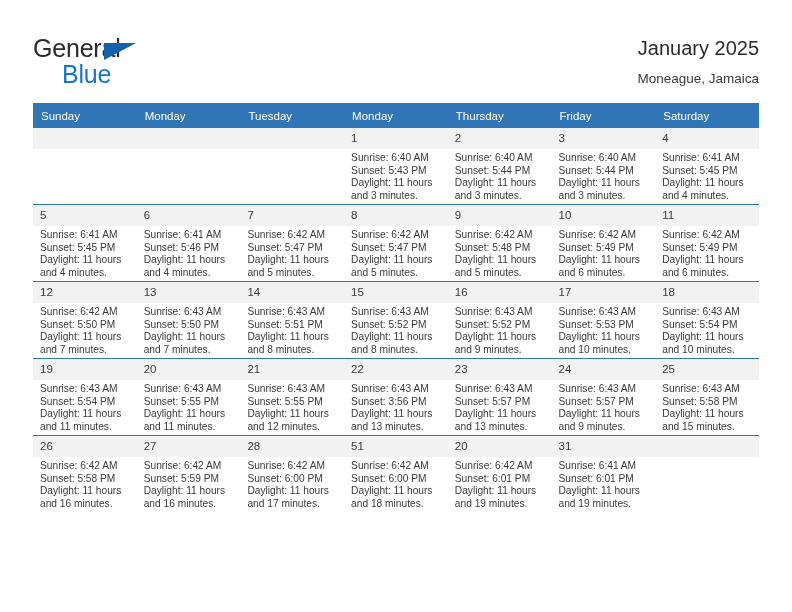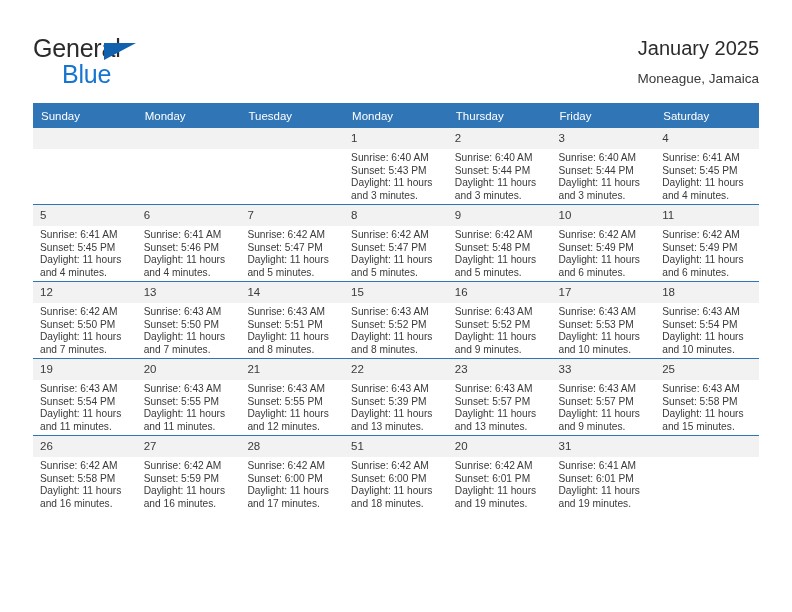--- a/index.html
+++ b/index.html
@@ -401,7 +401,7 @@
             </div>
           </td>
           <td class="day-cell">
-            <span class="daynum">33</span>
+            <span class="daynum">24</span>
             <div class="details">
               <div>Sunrise: 6:43 AM</div>
               <div>Sunset: 5:57 PM</div>

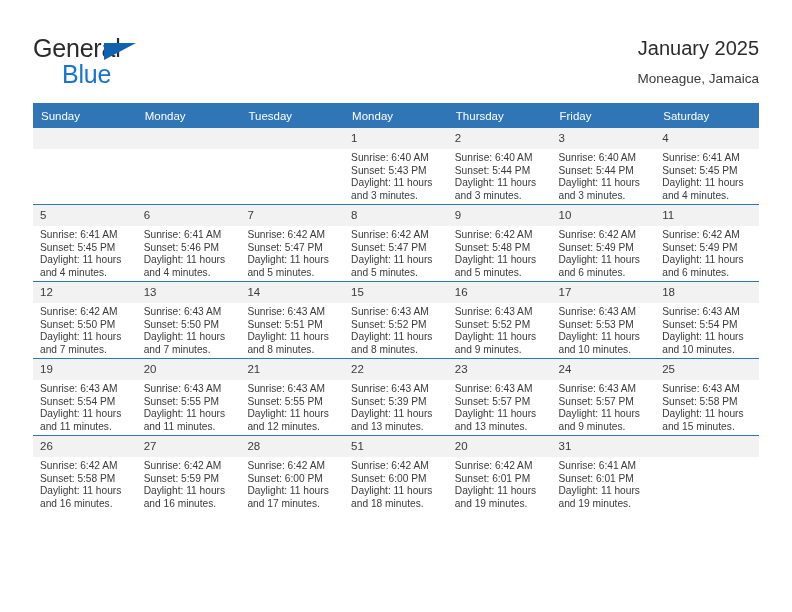--- a/index.html
+++ b/index.html
@@ -386,7 +386,7 @@
             <span class="daynum">22</span>
             <div class="details">
               <div>Sunrise: 6:43 AM</div>
-              <div>Sunset: 5:39 PM</div>
+              <div>Sunset: 3:56 PM</div>
               <div>Daylight: 11 hours</div>
               <div>and 13 minutes.</div>
             </div>

